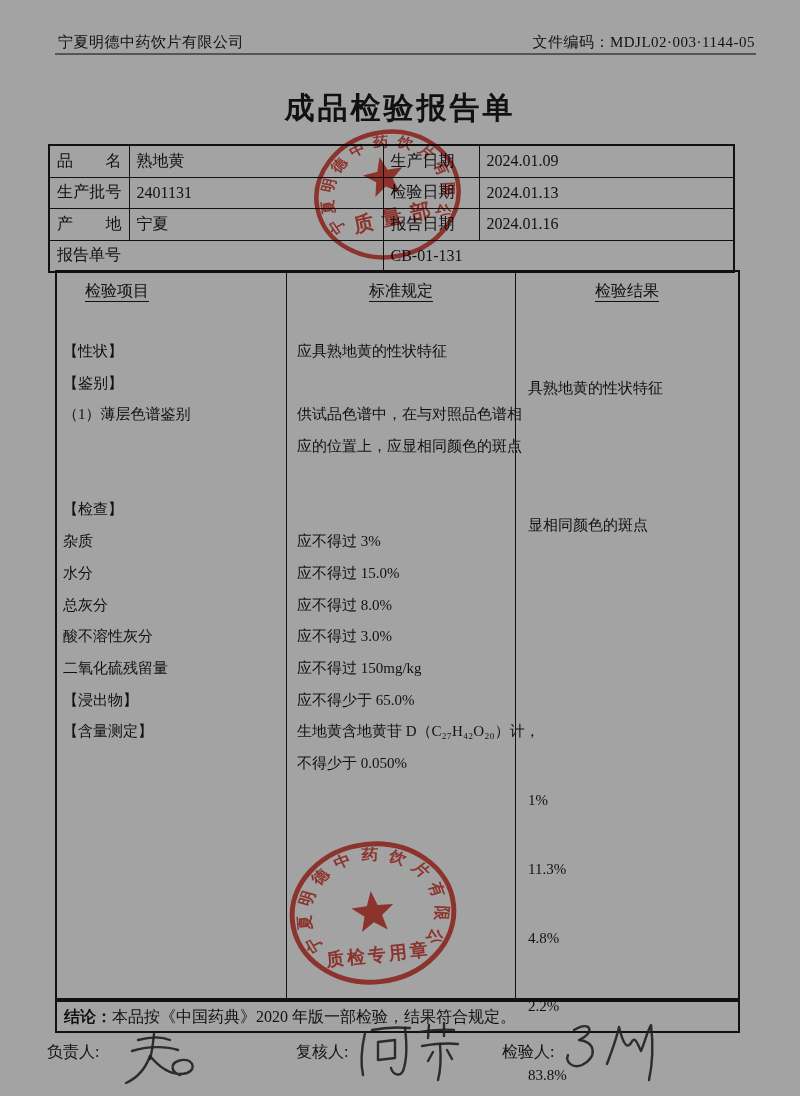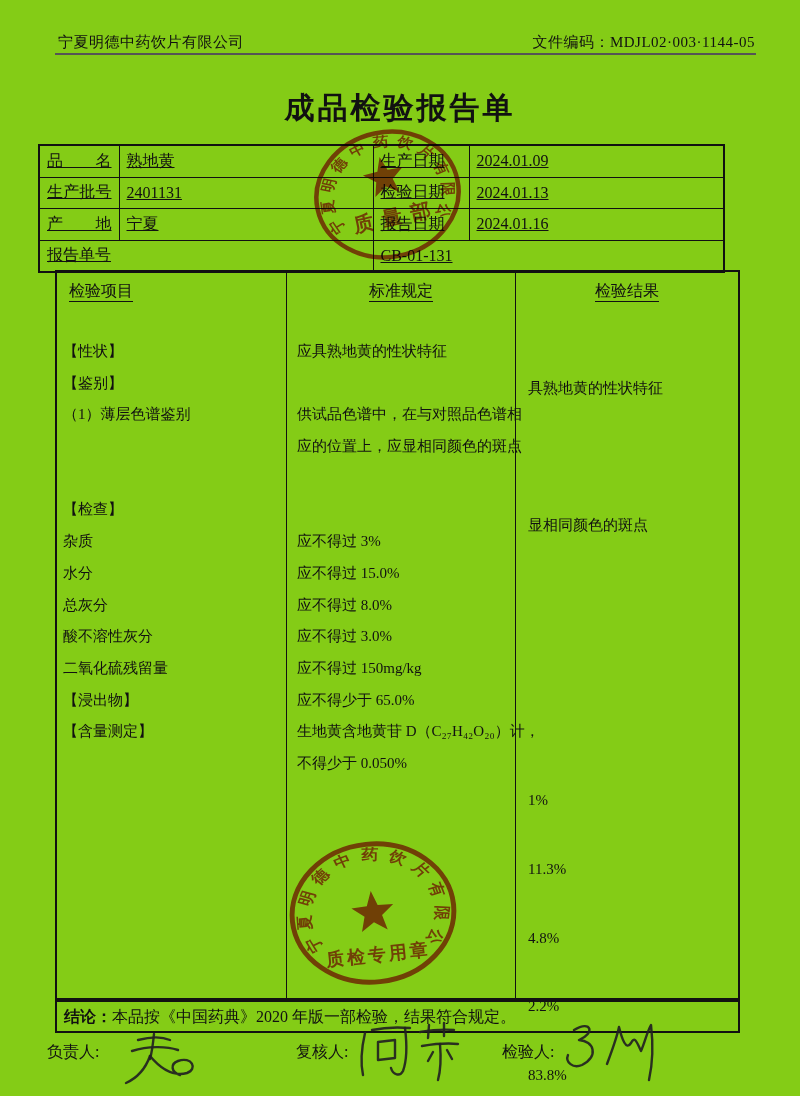--- a/index.html
+++ b/index.html
@@ -4,7 +4,7 @@
 <style>
   html,body{margin:0;padding:0;background:#ffffff;}
   .doc{
-    position:relative;width:800px;height:1096px;background:#84cc16;overflow:hidden;
+    position:relative;width:800px;height:1096px;background:#a3a3a3;overflow:hidden;
     font-family:"Liberation Serif","DejaVu Serif",serif;color:#111;
   }
   

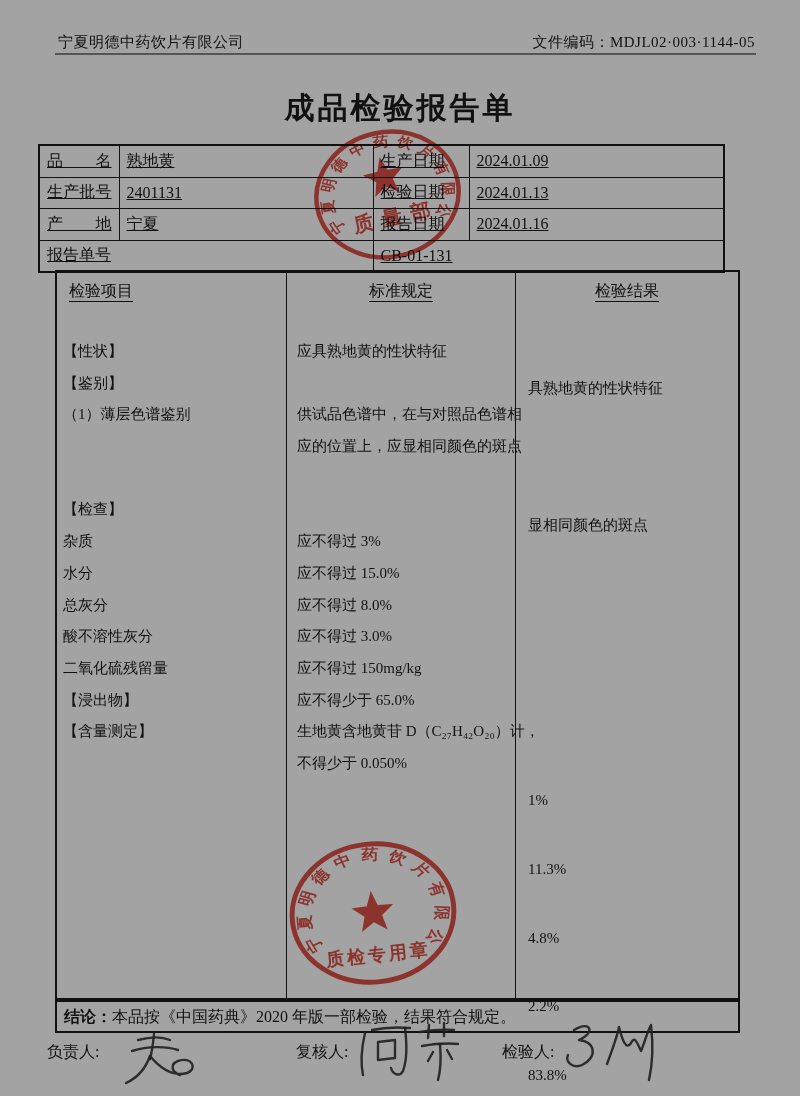--- a/index.html
+++ b/index.html
@@ -16,8 +16,8 @@
          font-size:30px;font-weight:700;letter-spacing:3px;}
   
   table.info{
-    position:absolute;left:38px;top:144px;width:685px;border-collapse:collapse;
-    table-layout:fixed;font-size:16px;text-decoration:underline;
+    position:absolute;left:48px;top:144px;width:685px;border-collapse:collapse;
+    table-layout:fixed;font-size:16px;
   }
   table.info td{border:1px solid #111;height:30.5px;padding:0 7px;vertical-align:middle;
                 white-space:nowrap;overflow:visible;}

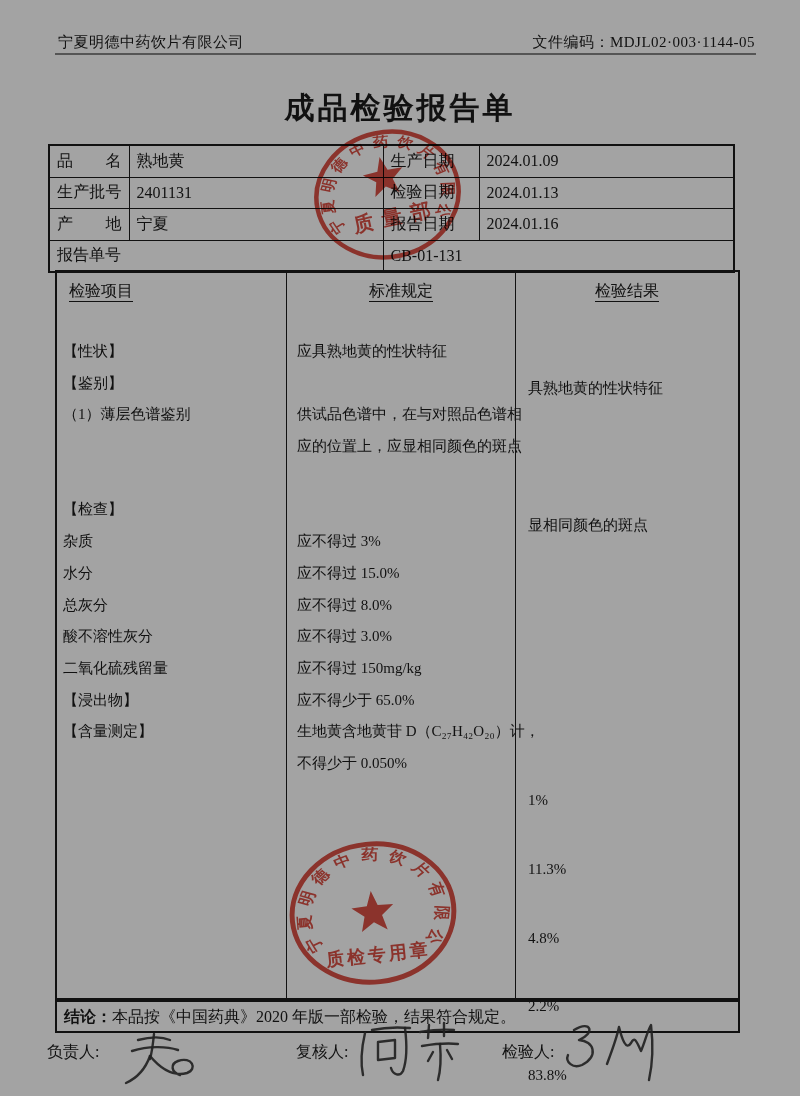--- a/index.html
+++ b/index.html
@@ -31,7 +31,7 @@
   .spec .c2{left:230px;width:229px;border-right:1px solid #111;}
   .spec .c3{left:459px;width:222px;}
   .spec .colhead{position:absolute;top:9px;left:0;right:0;font-size:16px;white-space:nowrap;}
-  .spec .c1 .colhead{text-align:left;padding-left:12px;}
+  .spec .c1 .colhead{text-align:left;padding-left:28px;}
   .spec .c2 .colhead,.spec .c3 .colhead{text-align:center;}
   .spec .colhead span{border-bottom:1px solid #111;padding-bottom:2px;}
   .col-lines{position:absolute;top:64px;left:0;right:0;}

